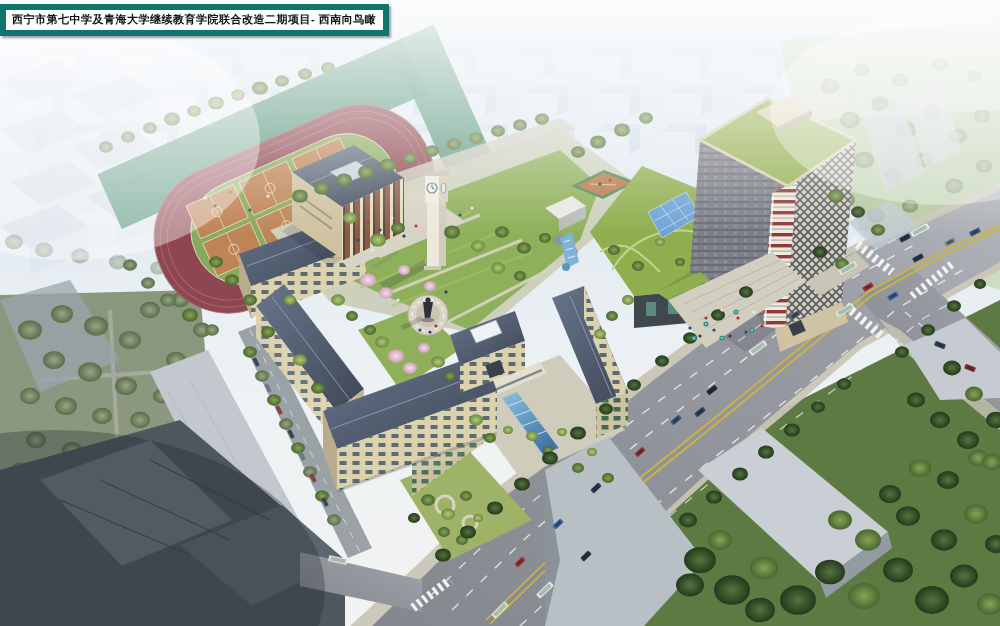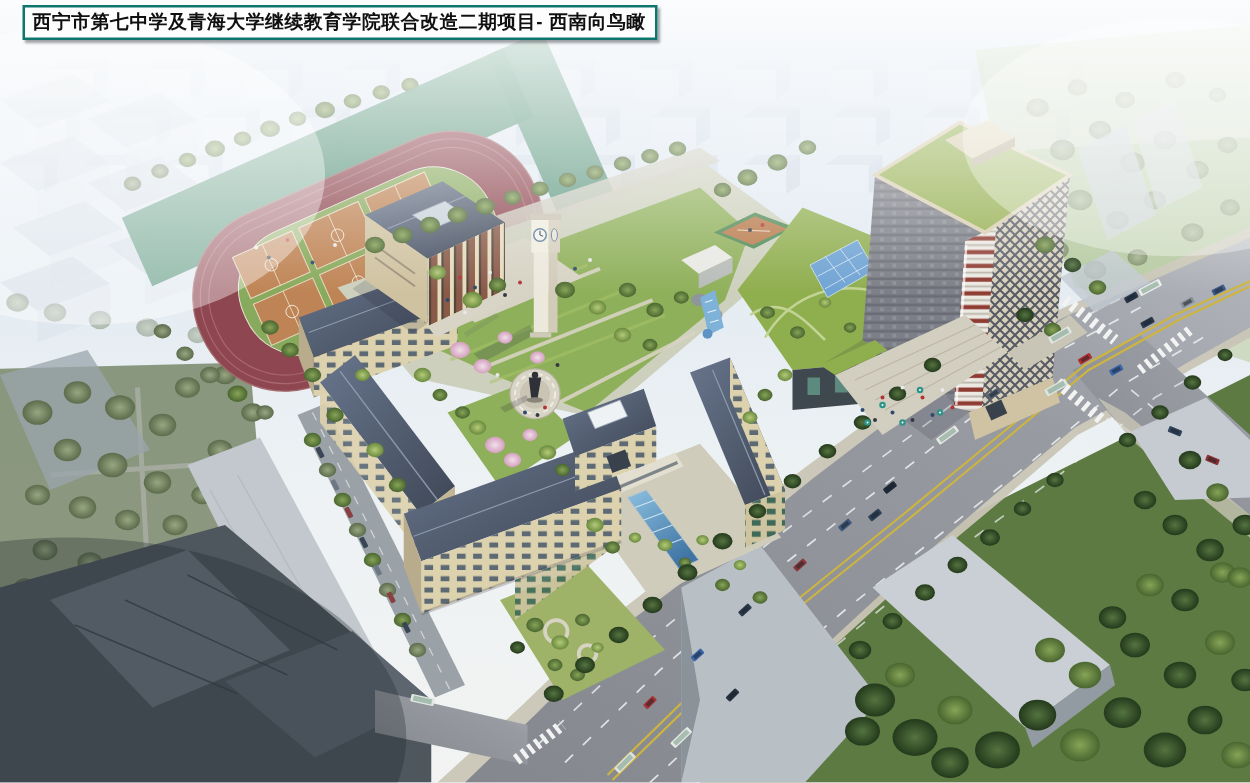--- a/index.html
+++ b/index.html
@@ -7,12 +7,12 @@
          font-family:"Liberation Sans","DejaVu Sans",sans-serif;}
   #stage svg{position:absolute;left:0;top:0;}
   .title-bar{
-    position:absolute;left:18px;top:4px;
+    position:absolute;left:0;top:4px;
     background:#fdfdfd;
-    border:2px solid #0f766e;
+    border:6px solid #0f766e;
     box-shadow:2px 2px 2px rgba(50,50,60,.45);
     padding:2px 7px 3px 6px;
-    font-size:15px;font-weight:700;color:#101010;
+    font-size:11px;font-weight:700;color:#101010;
     letter-spacing:.5px;white-space:nowrap;
   }
 </style>

